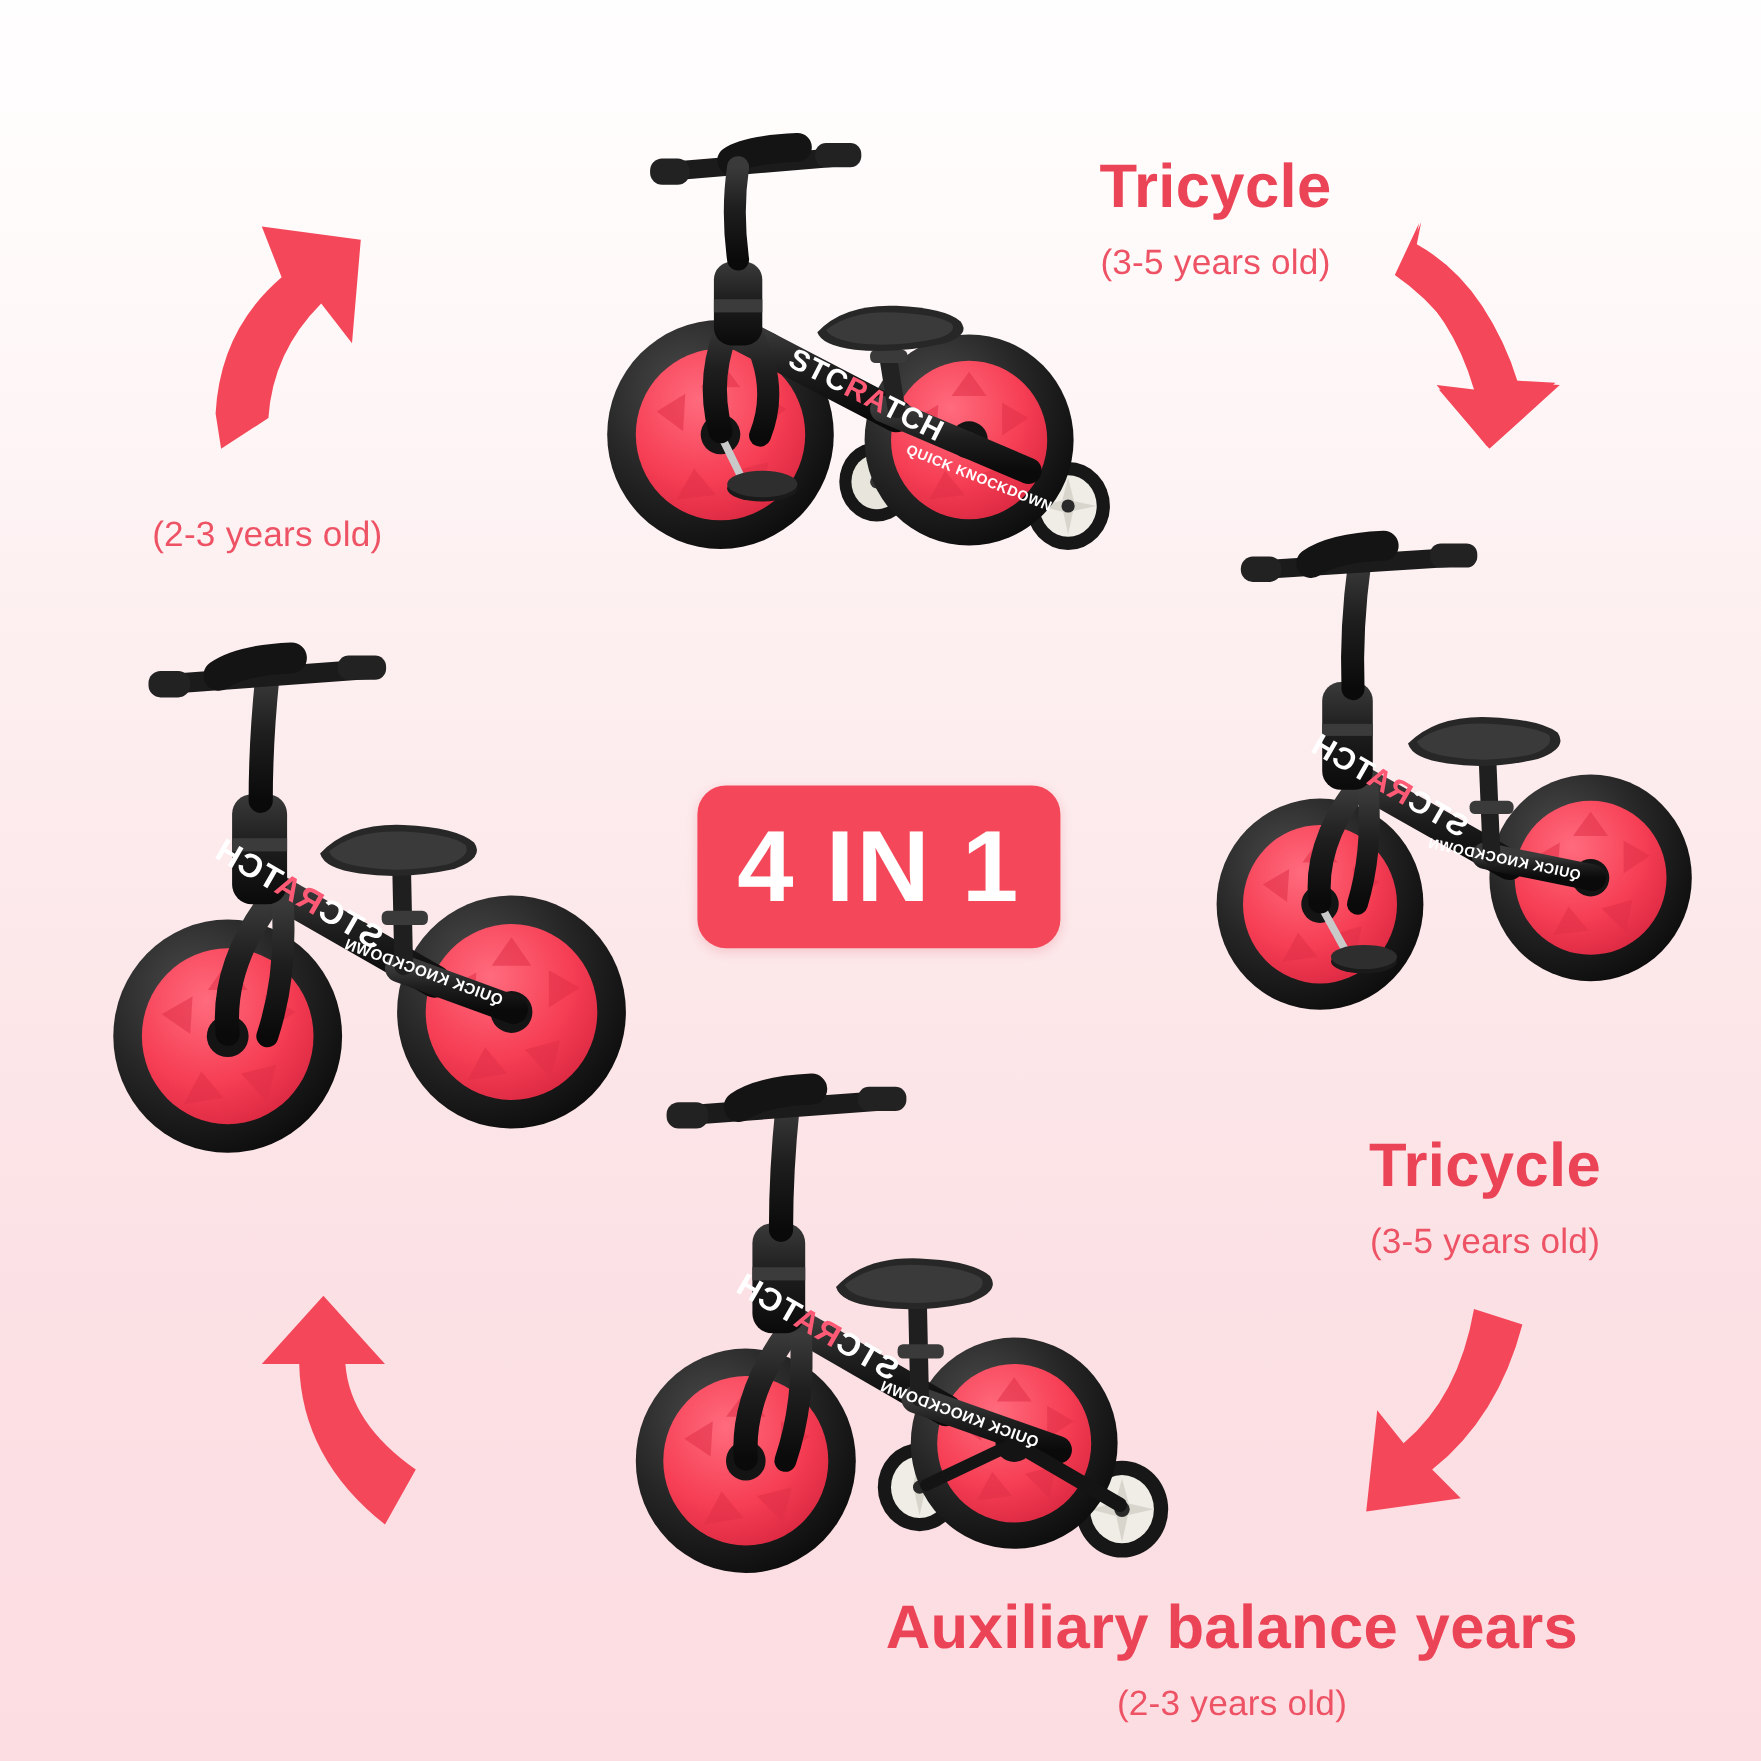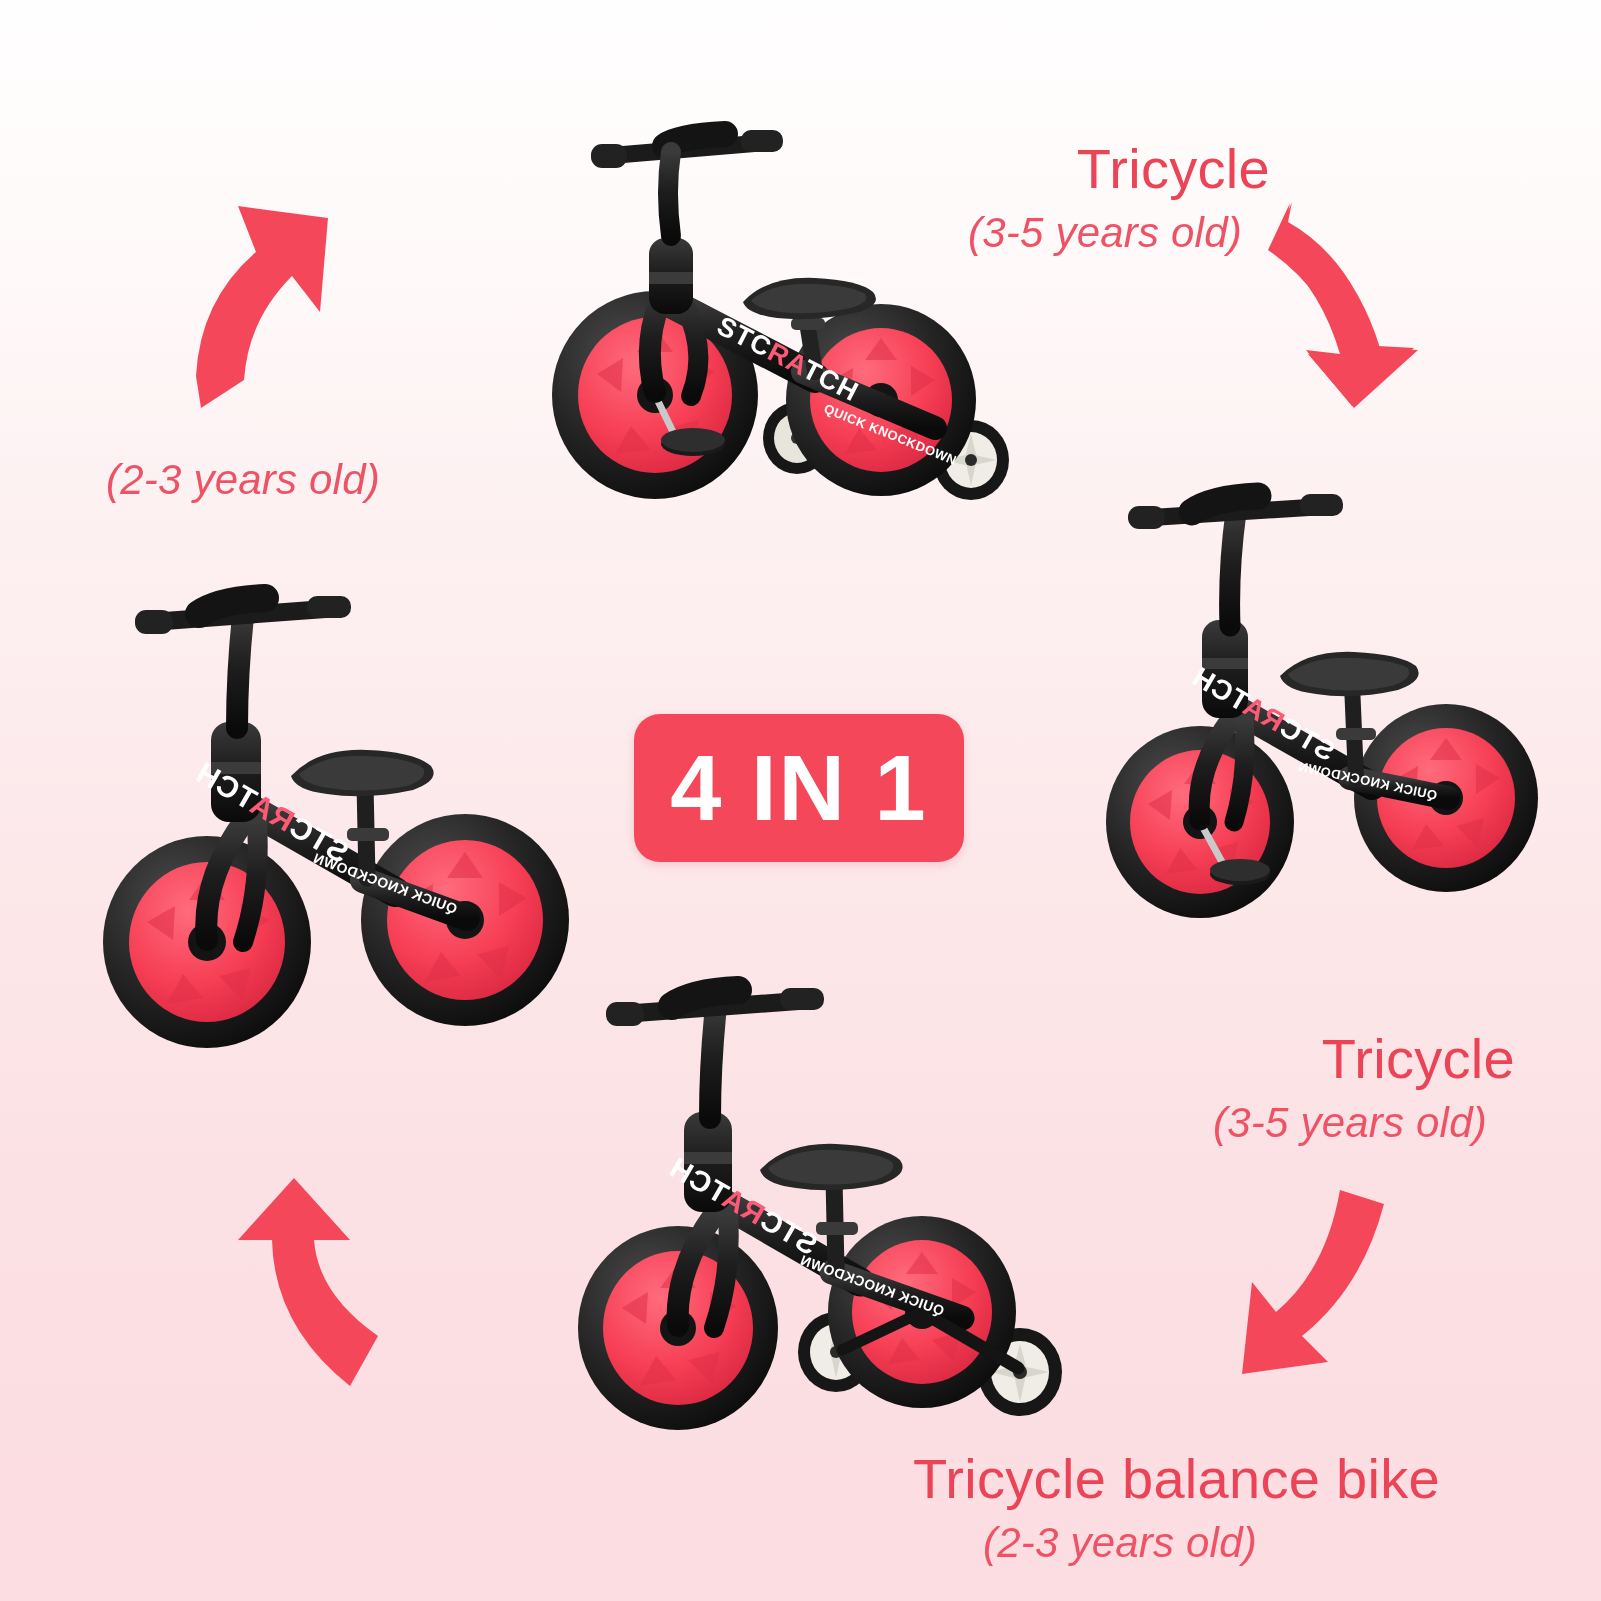--- a/index.html
+++ b/index.html
@@ -30,10 +30,9 @@
   .label-title {
     font-size: 56px;
     color: #EC4457;
-    font-weight: 400;
+    font-weight: 700;
     white-space: nowrap;
     letter-spacing: 0.3px;
-    text-align: right;
   }
   .label-sub {
     font-size: 42px;

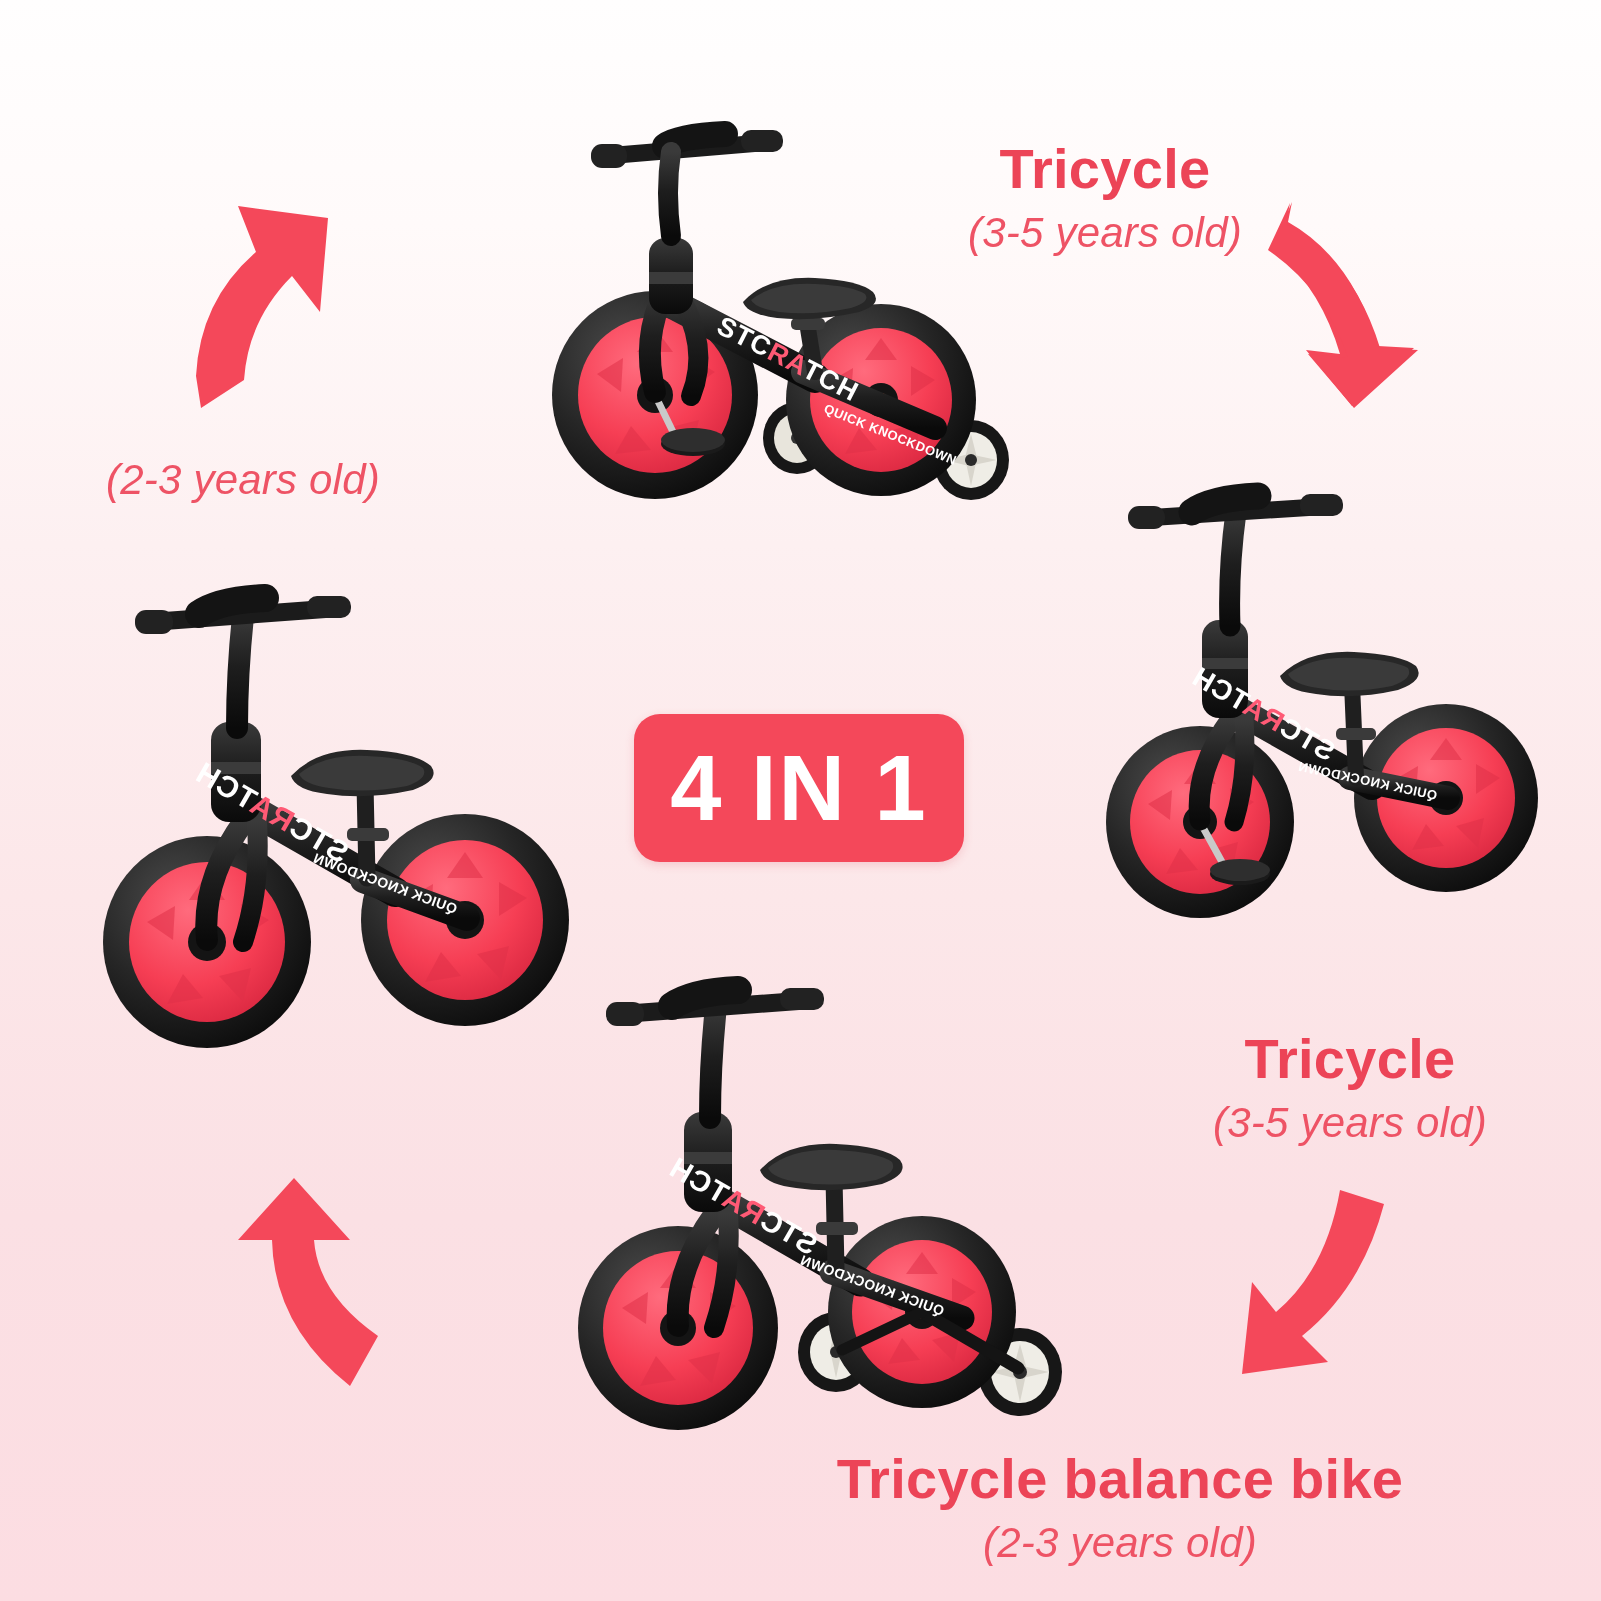--- a/index.html
+++ b/index.html
@@ -35,13 +35,12 @@
     letter-spacing: 0.3px;
   }
   .label-sub {
-    font-size: 42px;
+    font-size: 32px;
     color: #EE5365;
     font-weight: 400;
     white-space: nowrap;
-    margin-top: 8px;
+    margin-top: 20px;
     letter-spacing: 0.2px;
-    font-style: italic;
   }
 
   

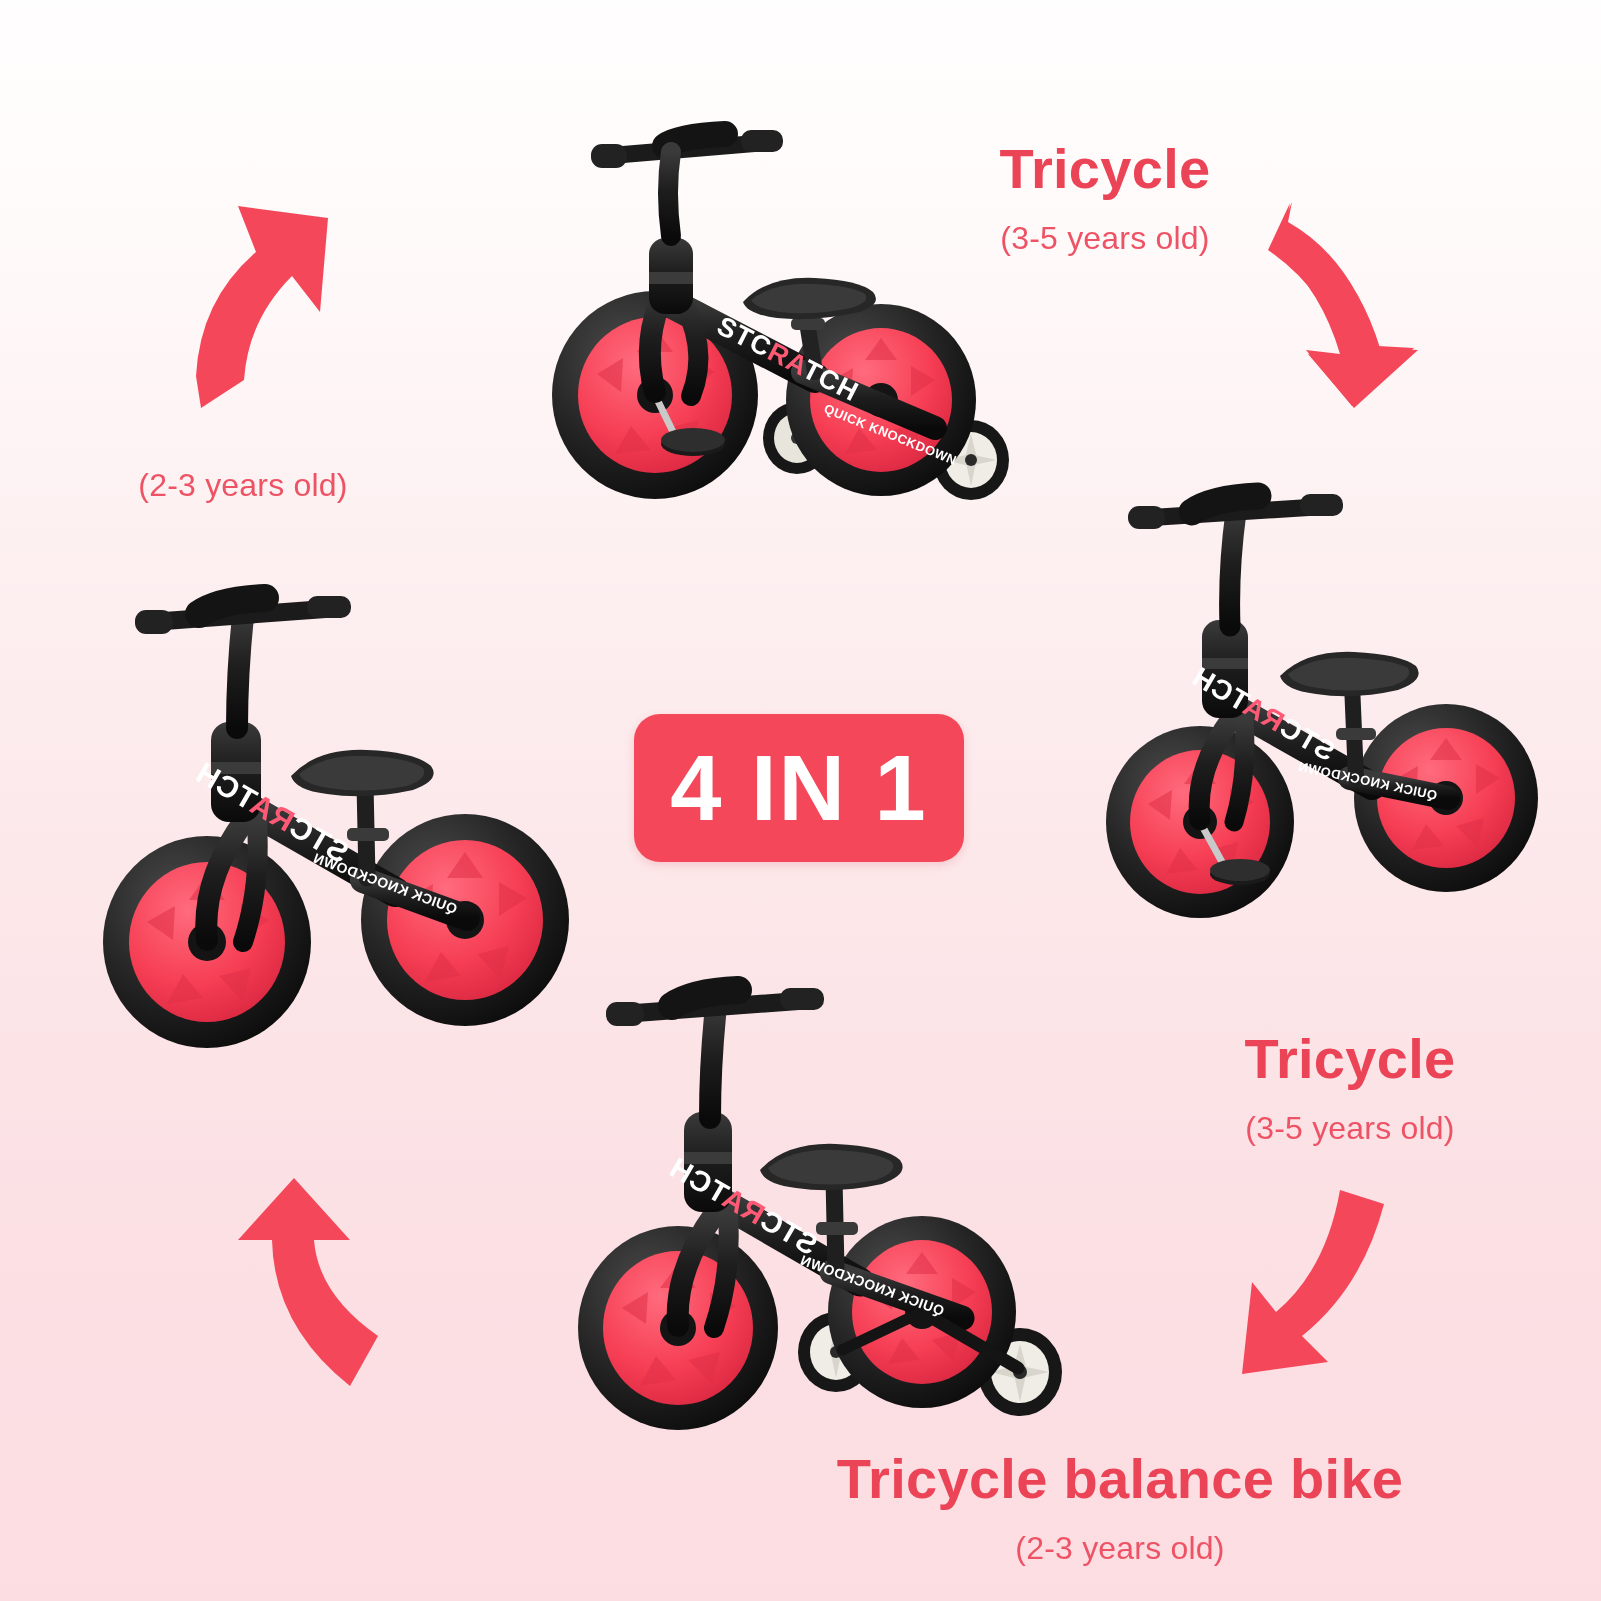--- a/index.html
+++ b/index.html
@@ -123,7 +123,7 @@
   </div>
 
   <div class="label-block" style="left:800px; top:1448px; width:640px;">
-    <div class="label-title">Tricycle balance bike</div>
+    <div class="label-title">Auxiliary balance years</div>
     <div class="label-sub">(2-3 years old)</div>
   </div>
 

